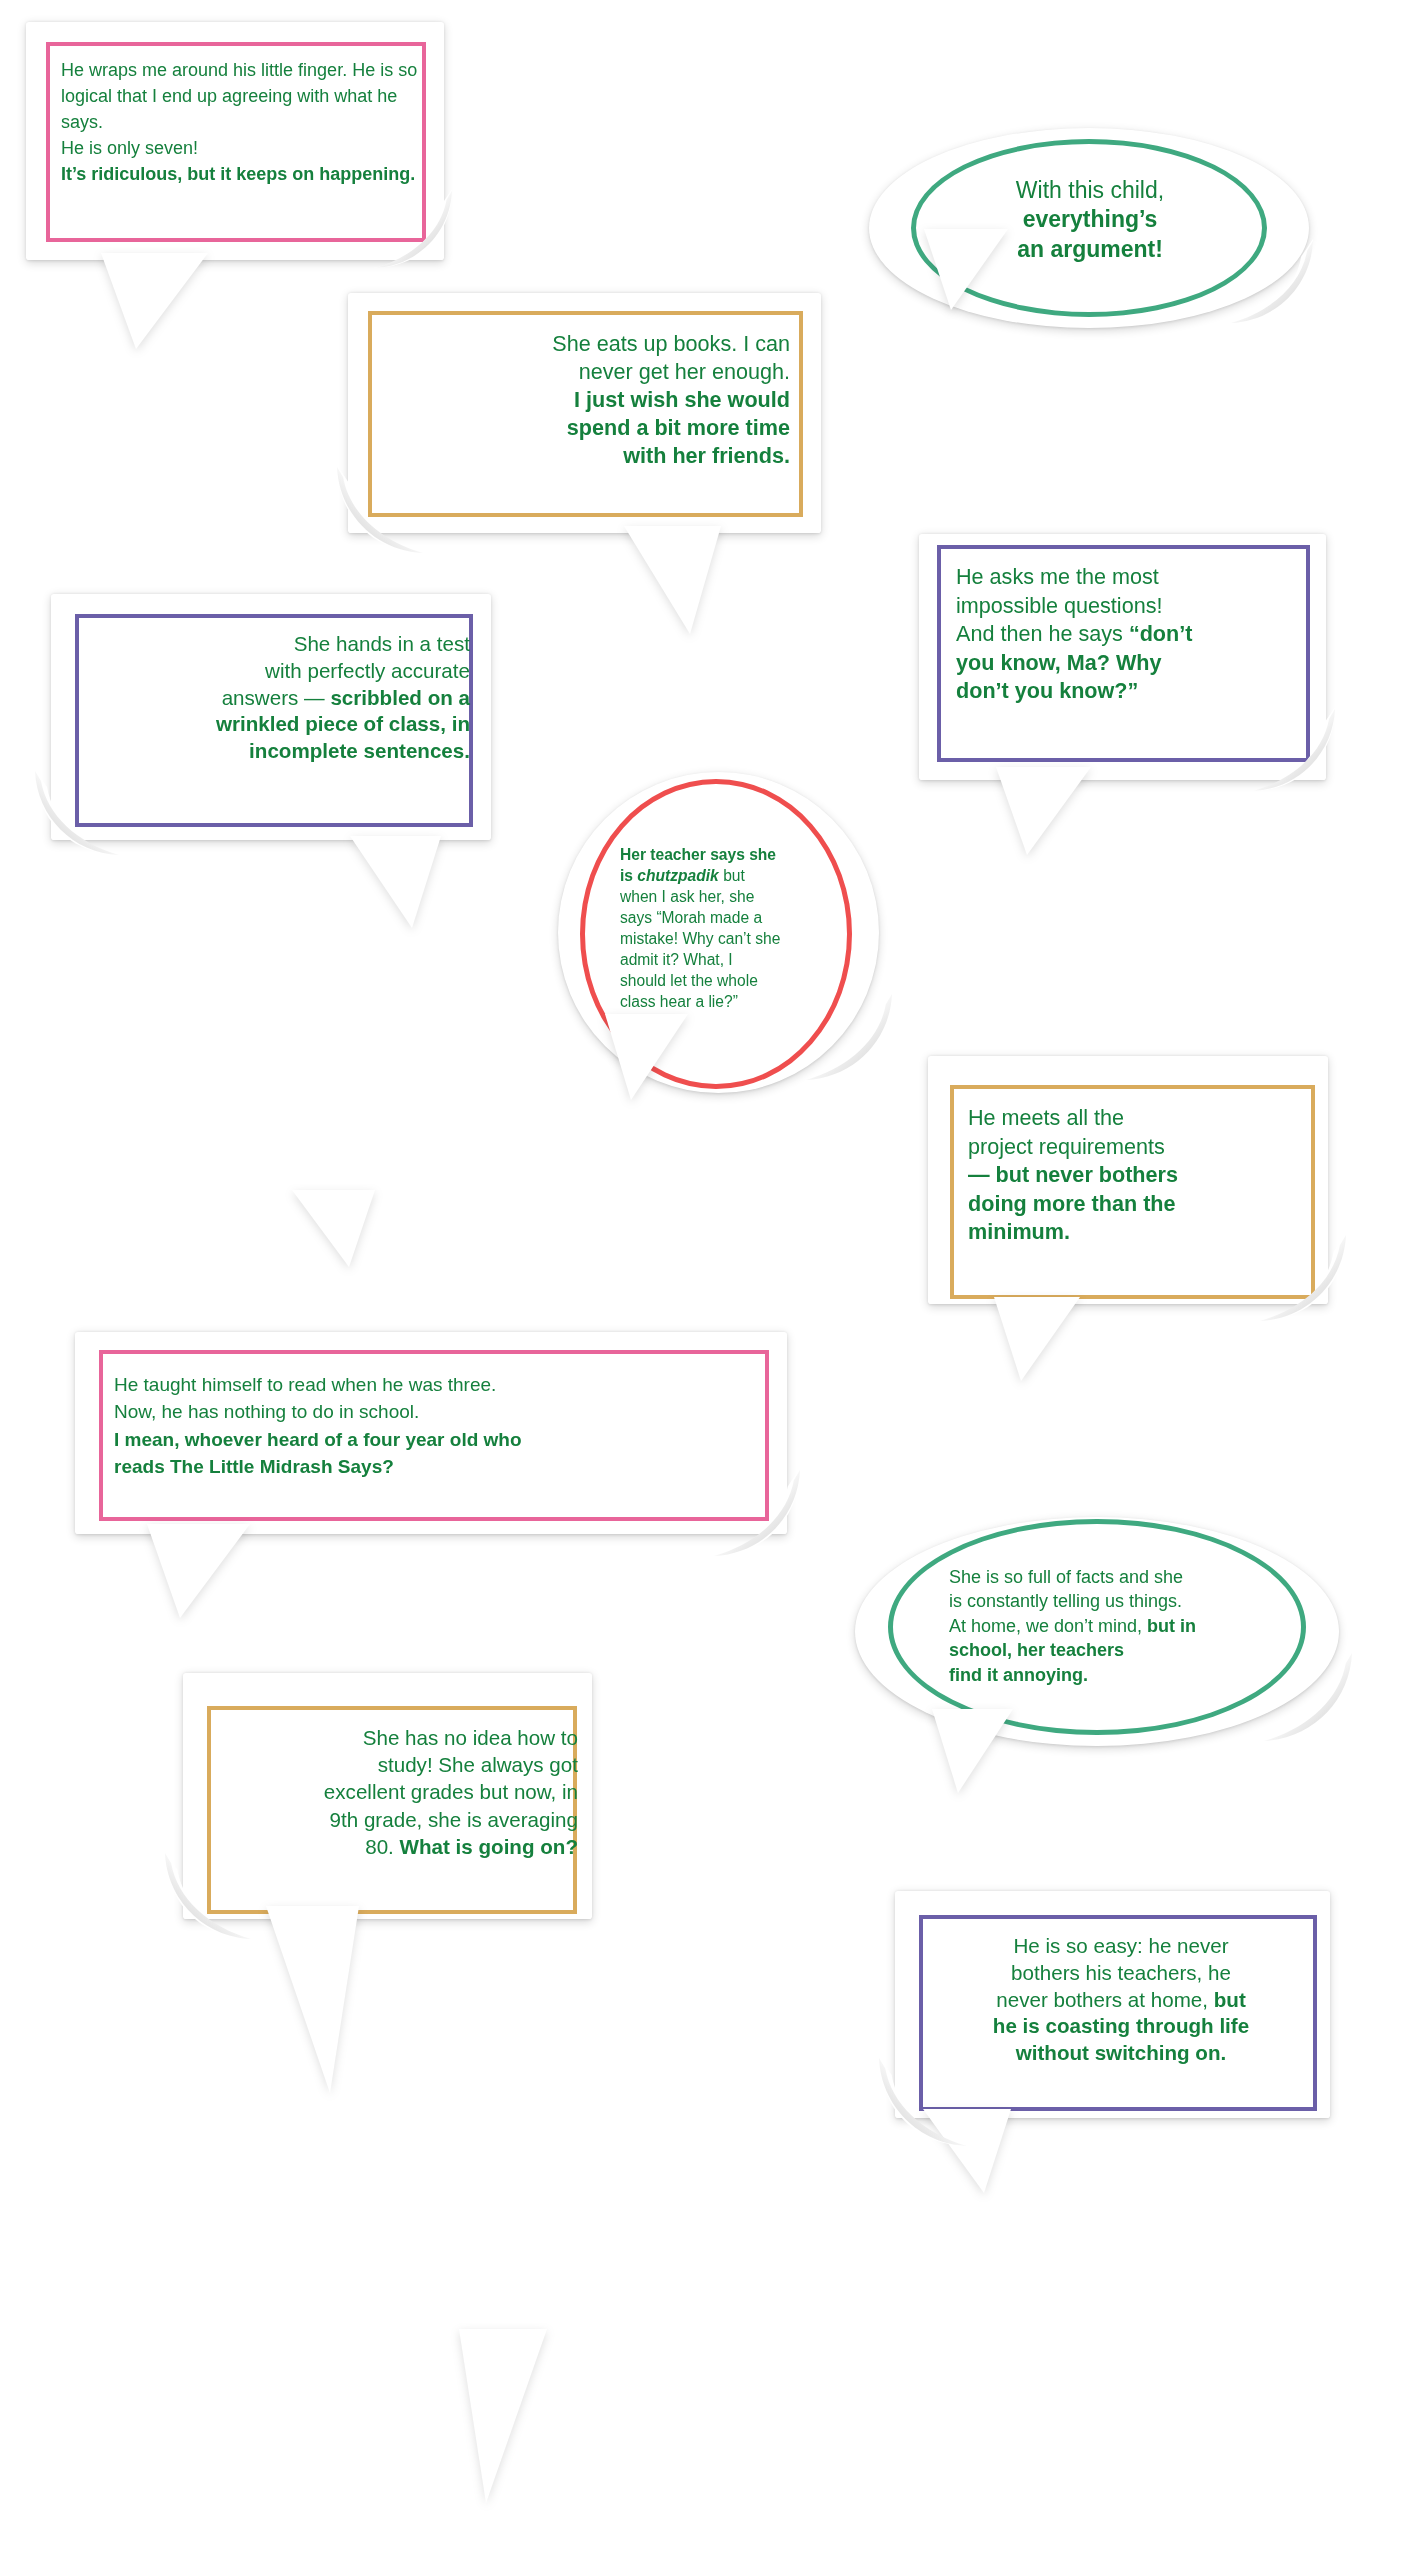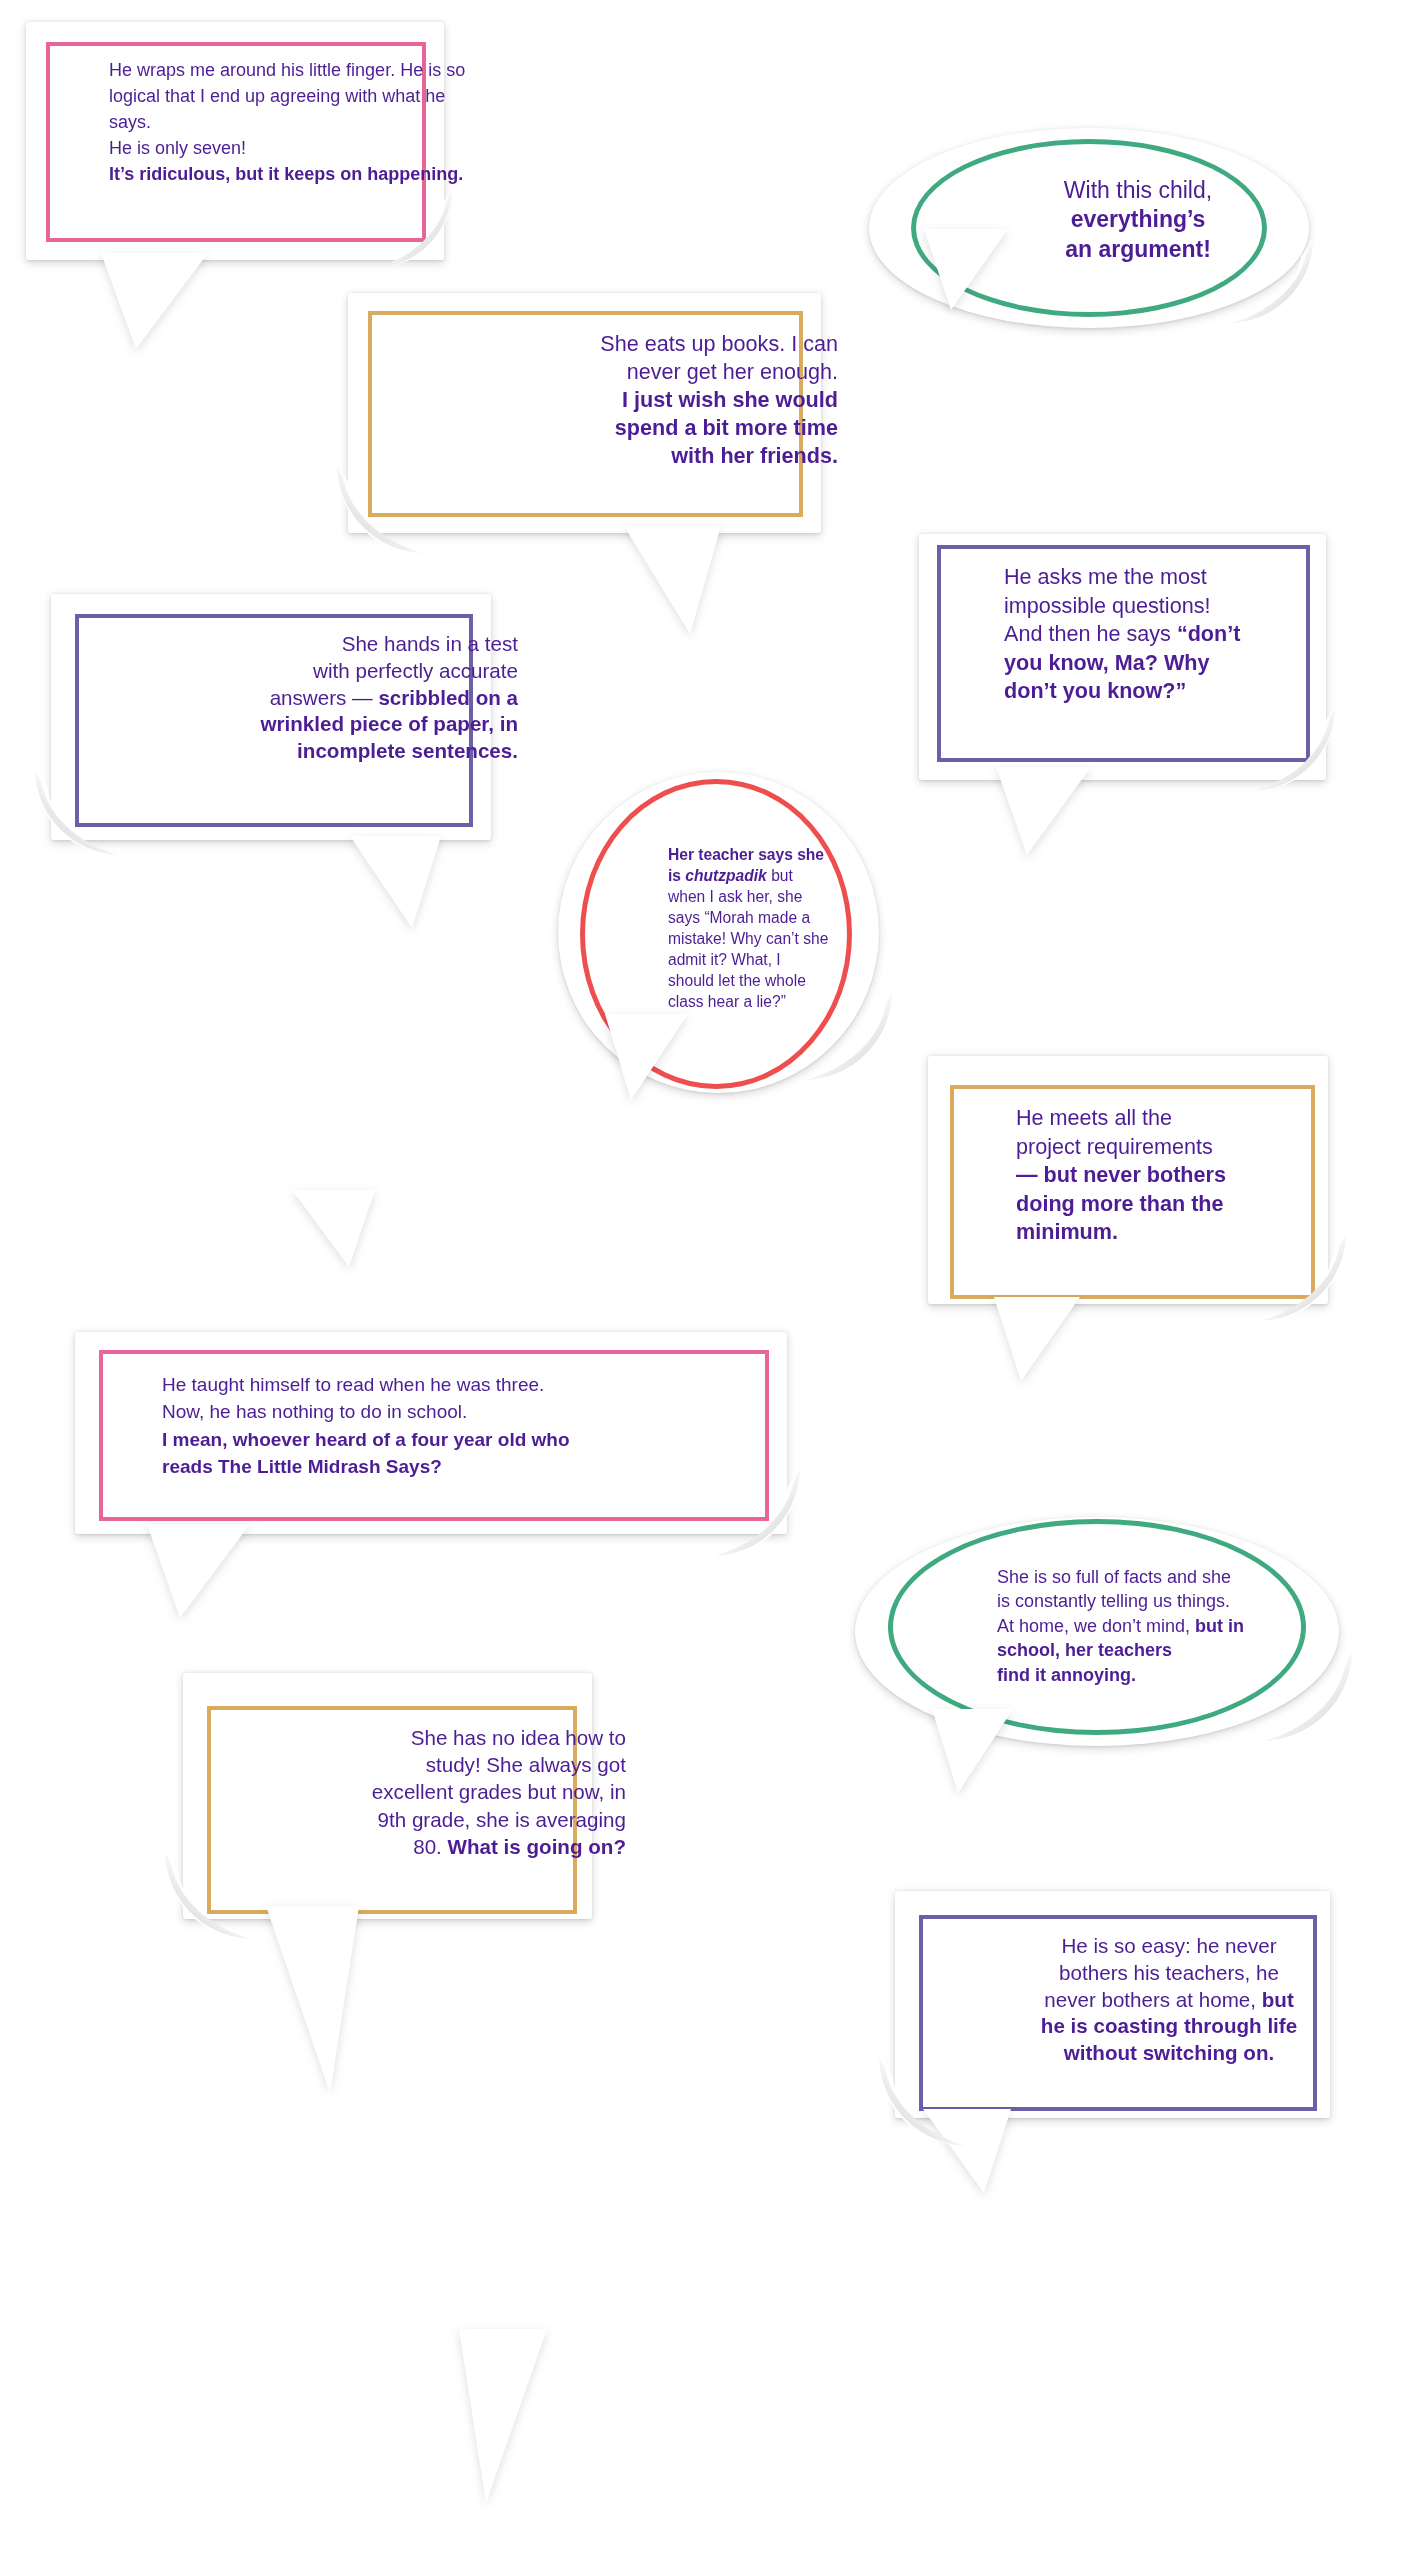--- a/index.html
+++ b/index.html
@@ -45,11 +45,10 @@
   .txt {
     position: absolute;
     box-sizing: border-box;
-    color: #4c1d95;
+    color: #15803d;
     line-height: 1.30;
     white-space: pre-line;
     z-index: 4;
-    margin-left: 48px;
   }
   .txt b { font-weight: 700; }
   .txt i { font-style: italic; }

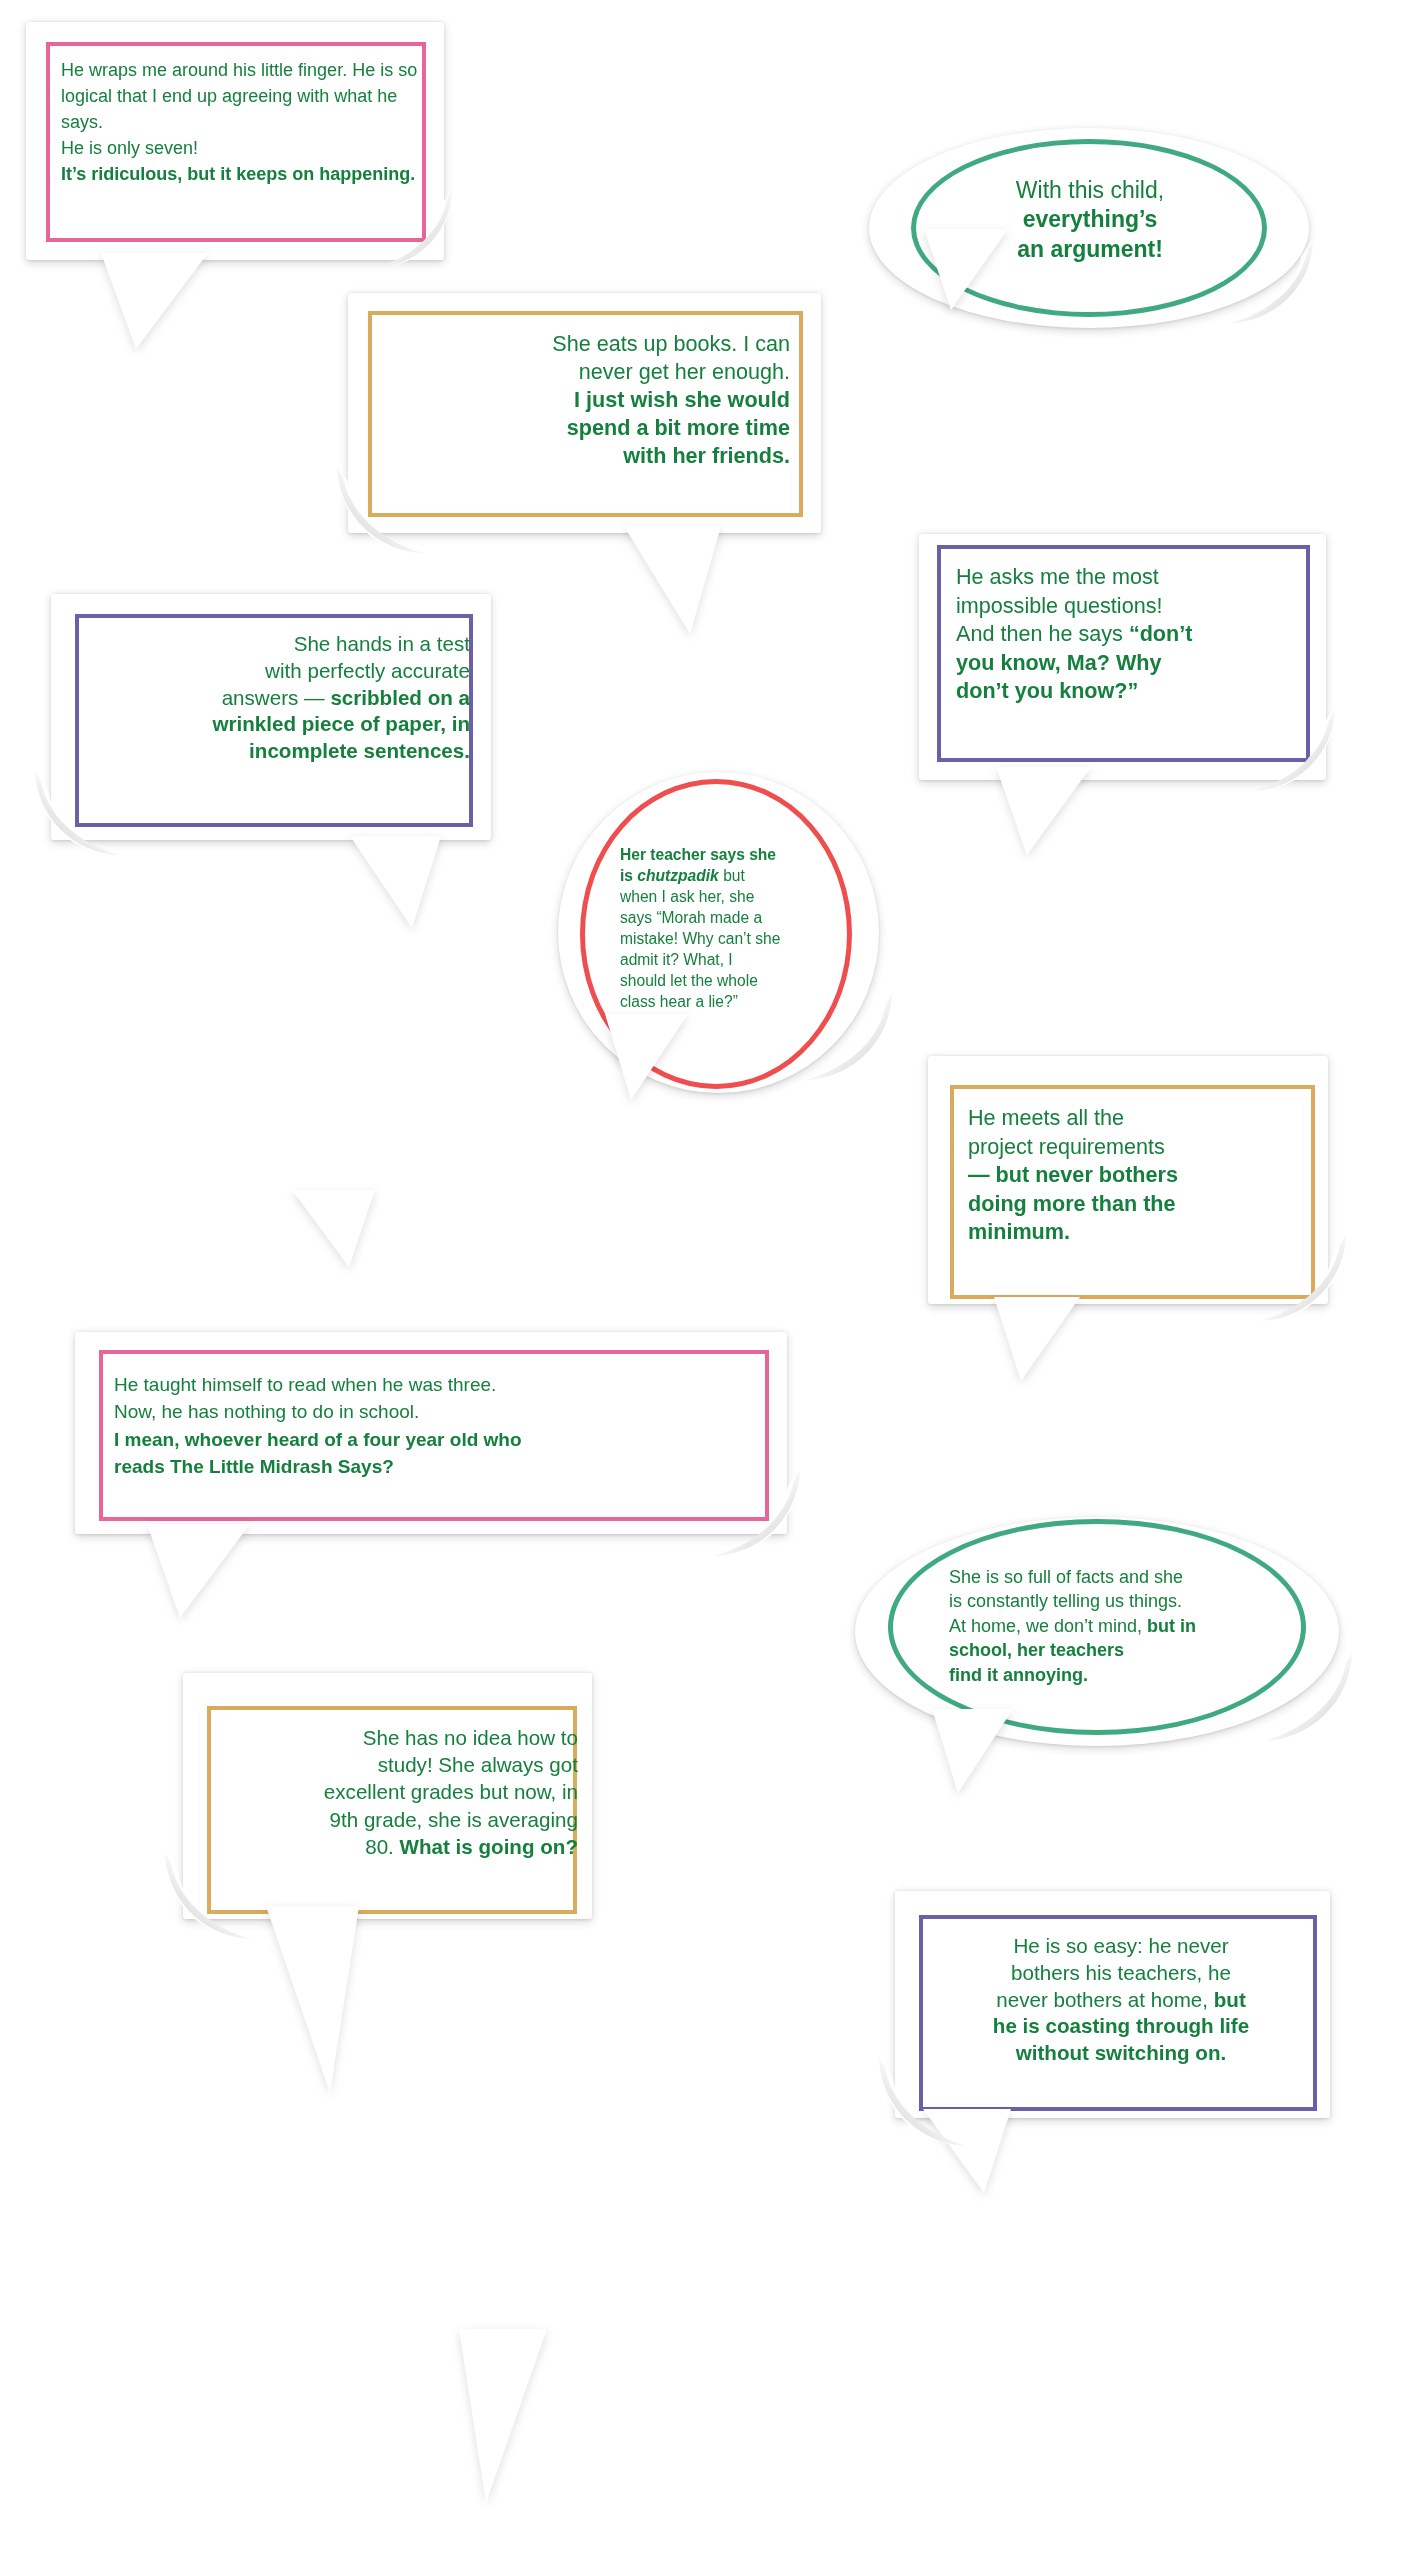--- a/index.html
+++ b/index.html
@@ -151,7 +151,7 @@
     <div class="txt" style="left:39px; top:37px; width:380px; font-size:20.6px; text-align:right; line-height:1.30;">She hands in a test
 with perfectly accurate
 answers — <b>scribbled on a
-wrinkled piece of paper, in
+wrinkled piece of class, in
 incomplete sentences.</b></div>
     <svg class="curl" viewBox="0 0 86 86" style="left:-16.5px; bottom:-14.7px; width:86px; height:86px;">
       <path d="M0 0 C0 50 36 86 86 86 C46 80 18 52 12 18 Z" fill="#ffffff"></path>

